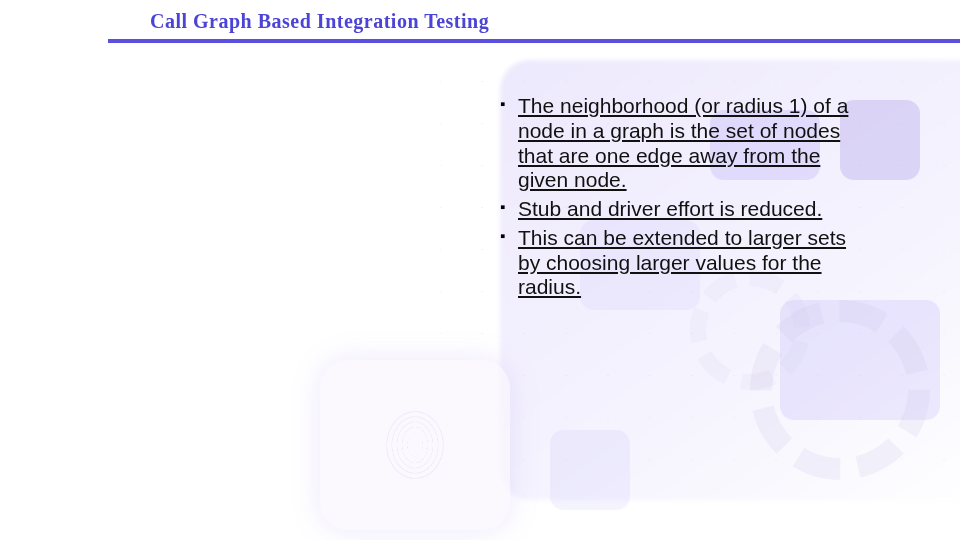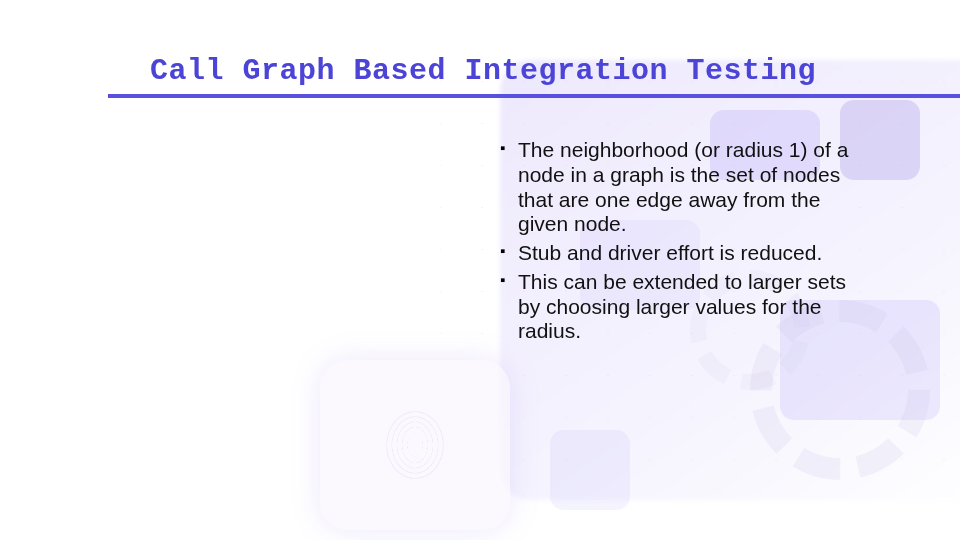--- a/index.html
+++ b/index.html
@@ -64,13 +64,12 @@
   .slide { position: relative; z-index: 1; width: 100%; height: 100%; }
 
   .title {
-    font-family: Liberation Mono, monospace;
+    font-family: Liberation Serif, serif;
     font-weight: 700;
     color: #4b44d6;
-    font-size: 30px;
+    font-size: 20px;
     letter-spacing: 0.5px;
     padding: 10px 0 6px 150px;
-    margin-top: 44px;
   }
   .accent-line {
     margin-left: 108px;

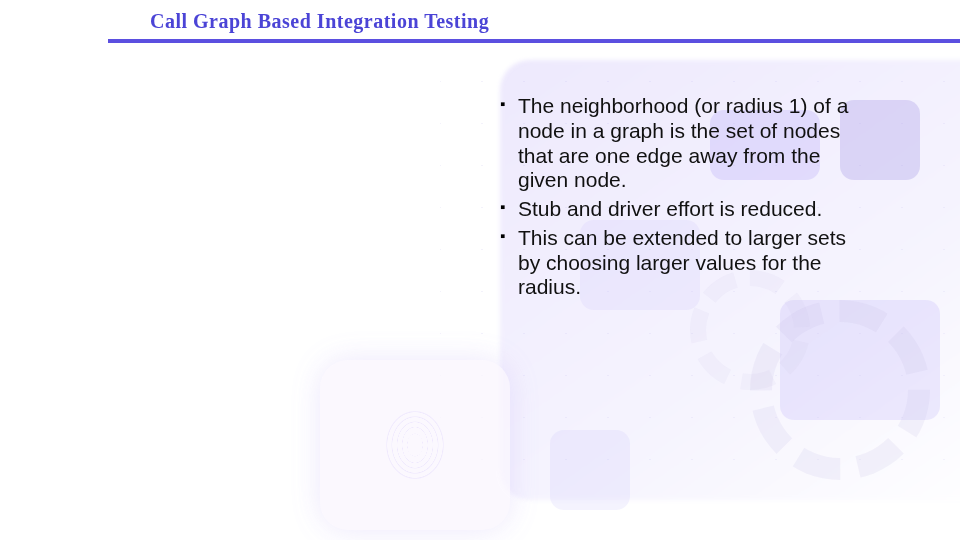--- a/index.html
+++ b/index.html
@@ -86,6 +86,7 @@
     color: #111;
     font-size: 21px;
     line-height: 1.18;
+    text-decoration: underline;
   }
   .content ul { list-style: none; }
   .content li { position: relative; padding-left: 18px; margin: 0 0 4px 0; }

